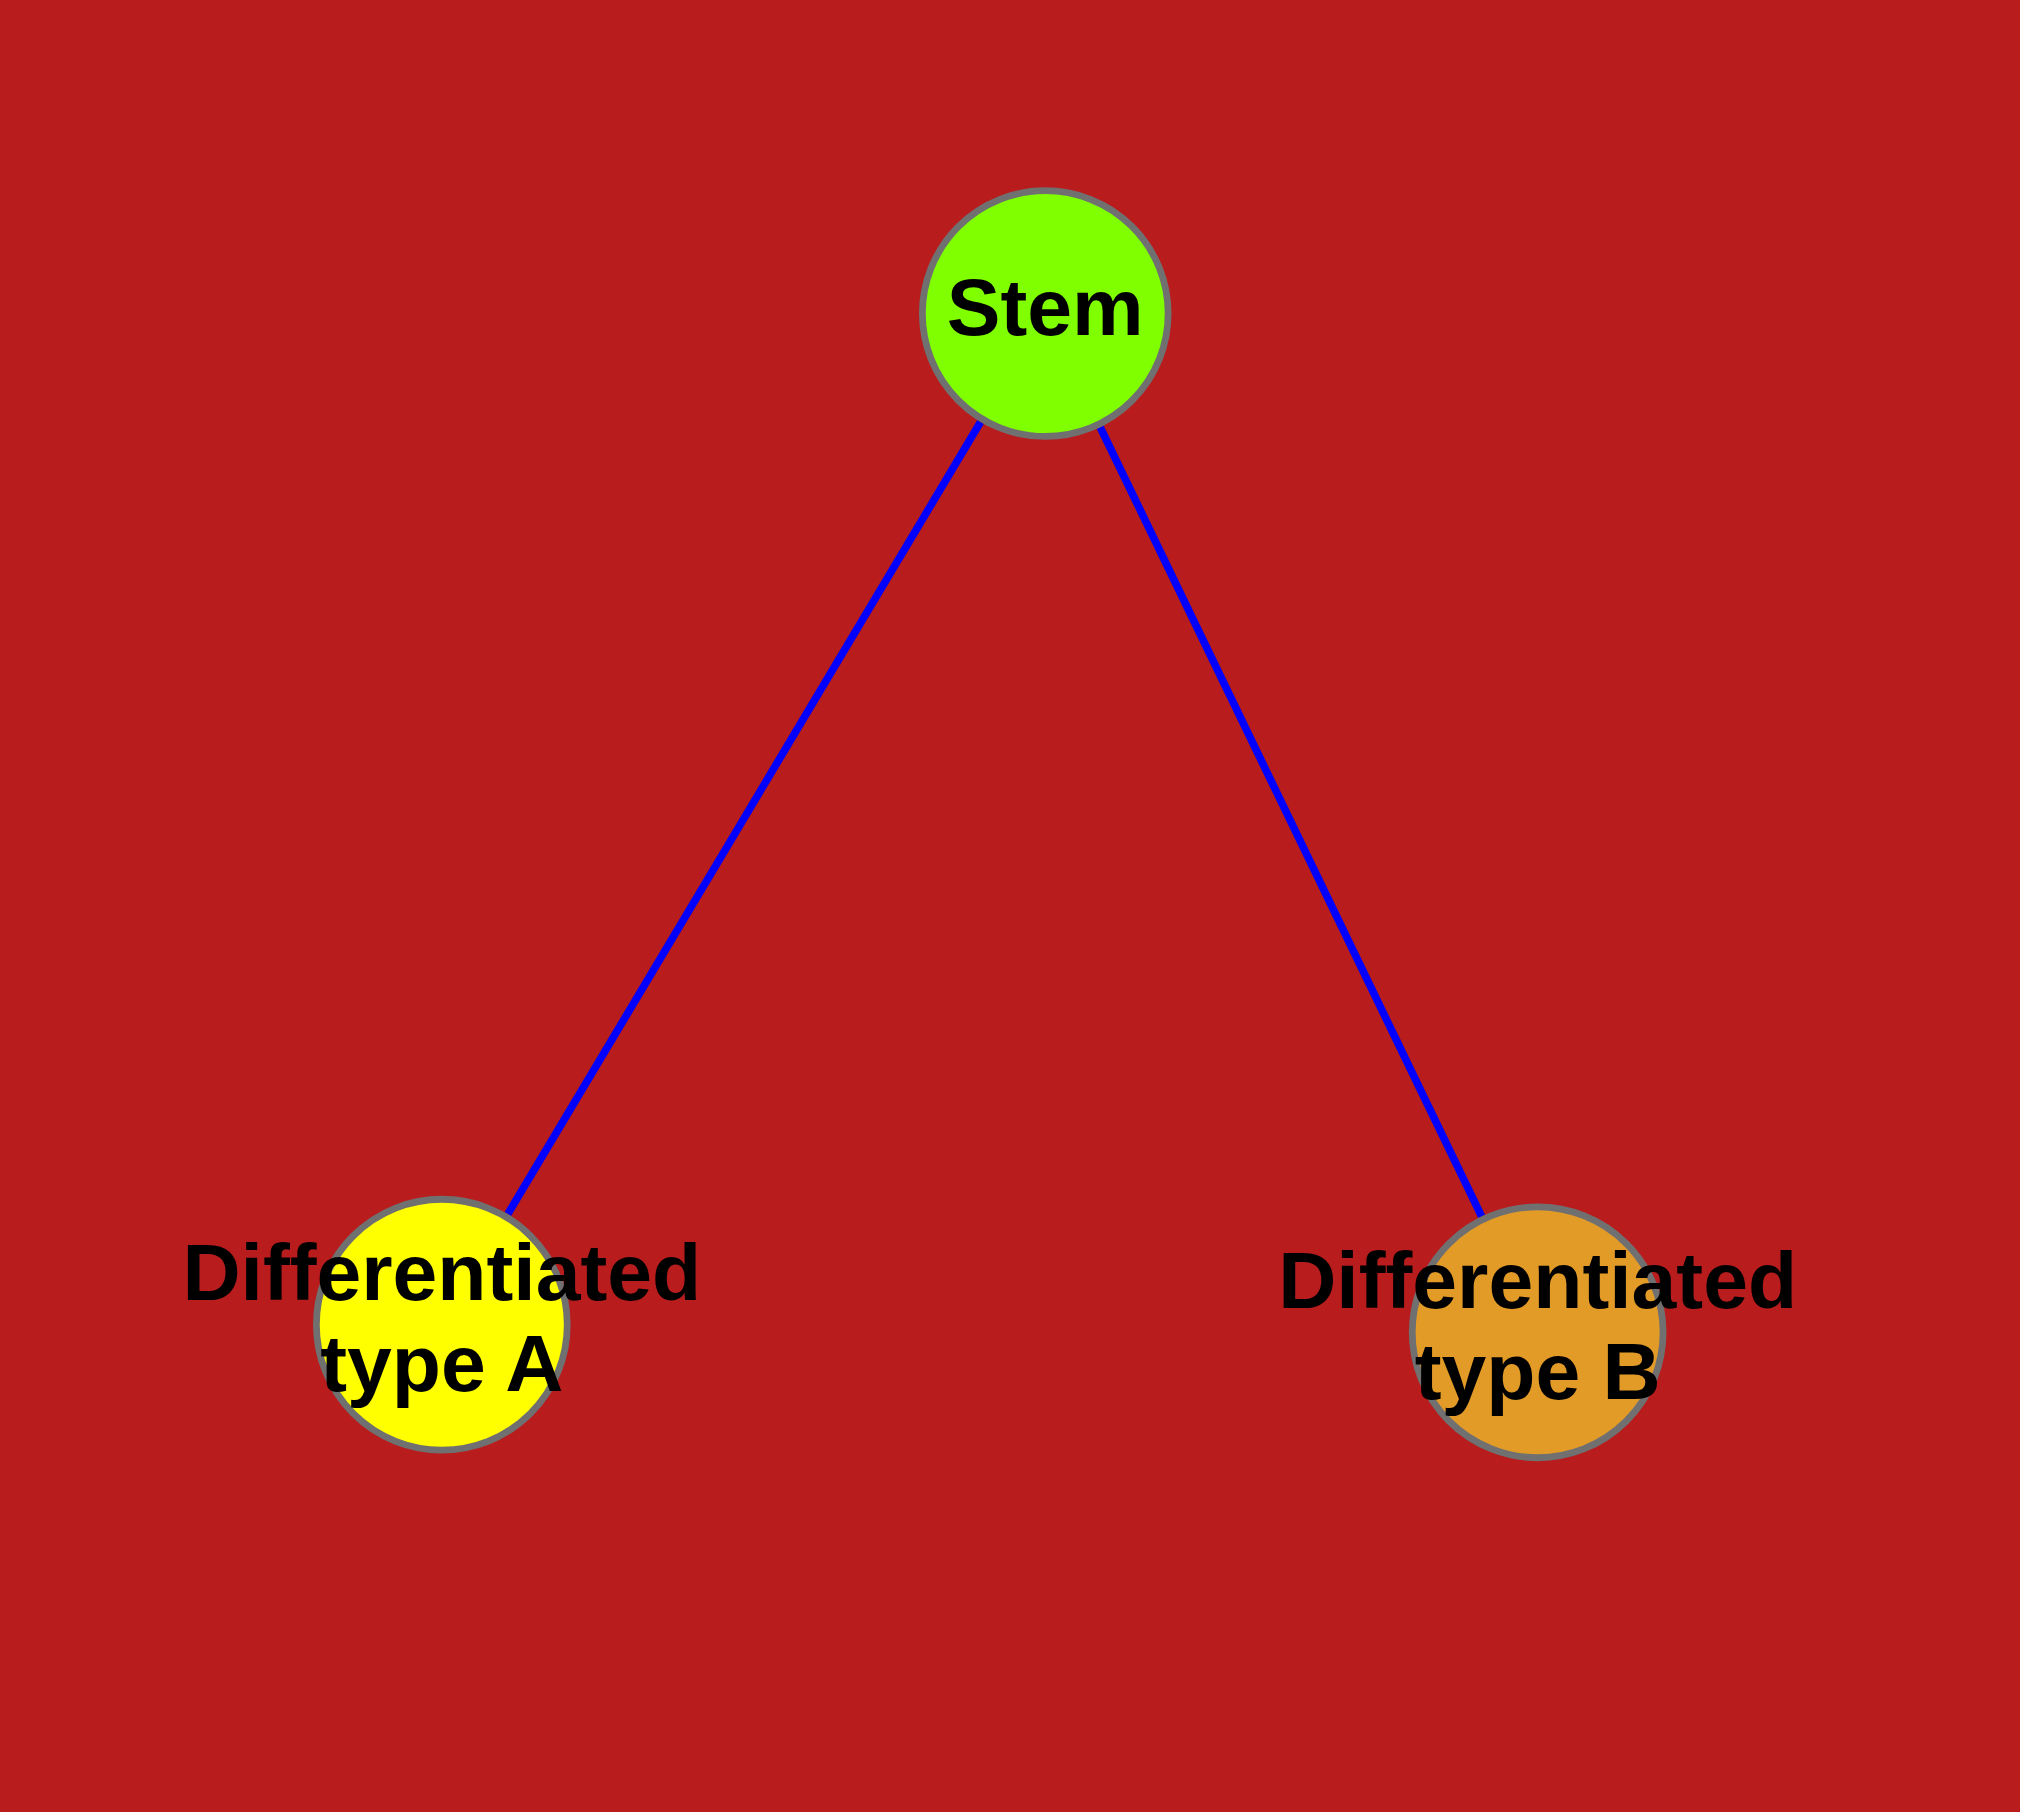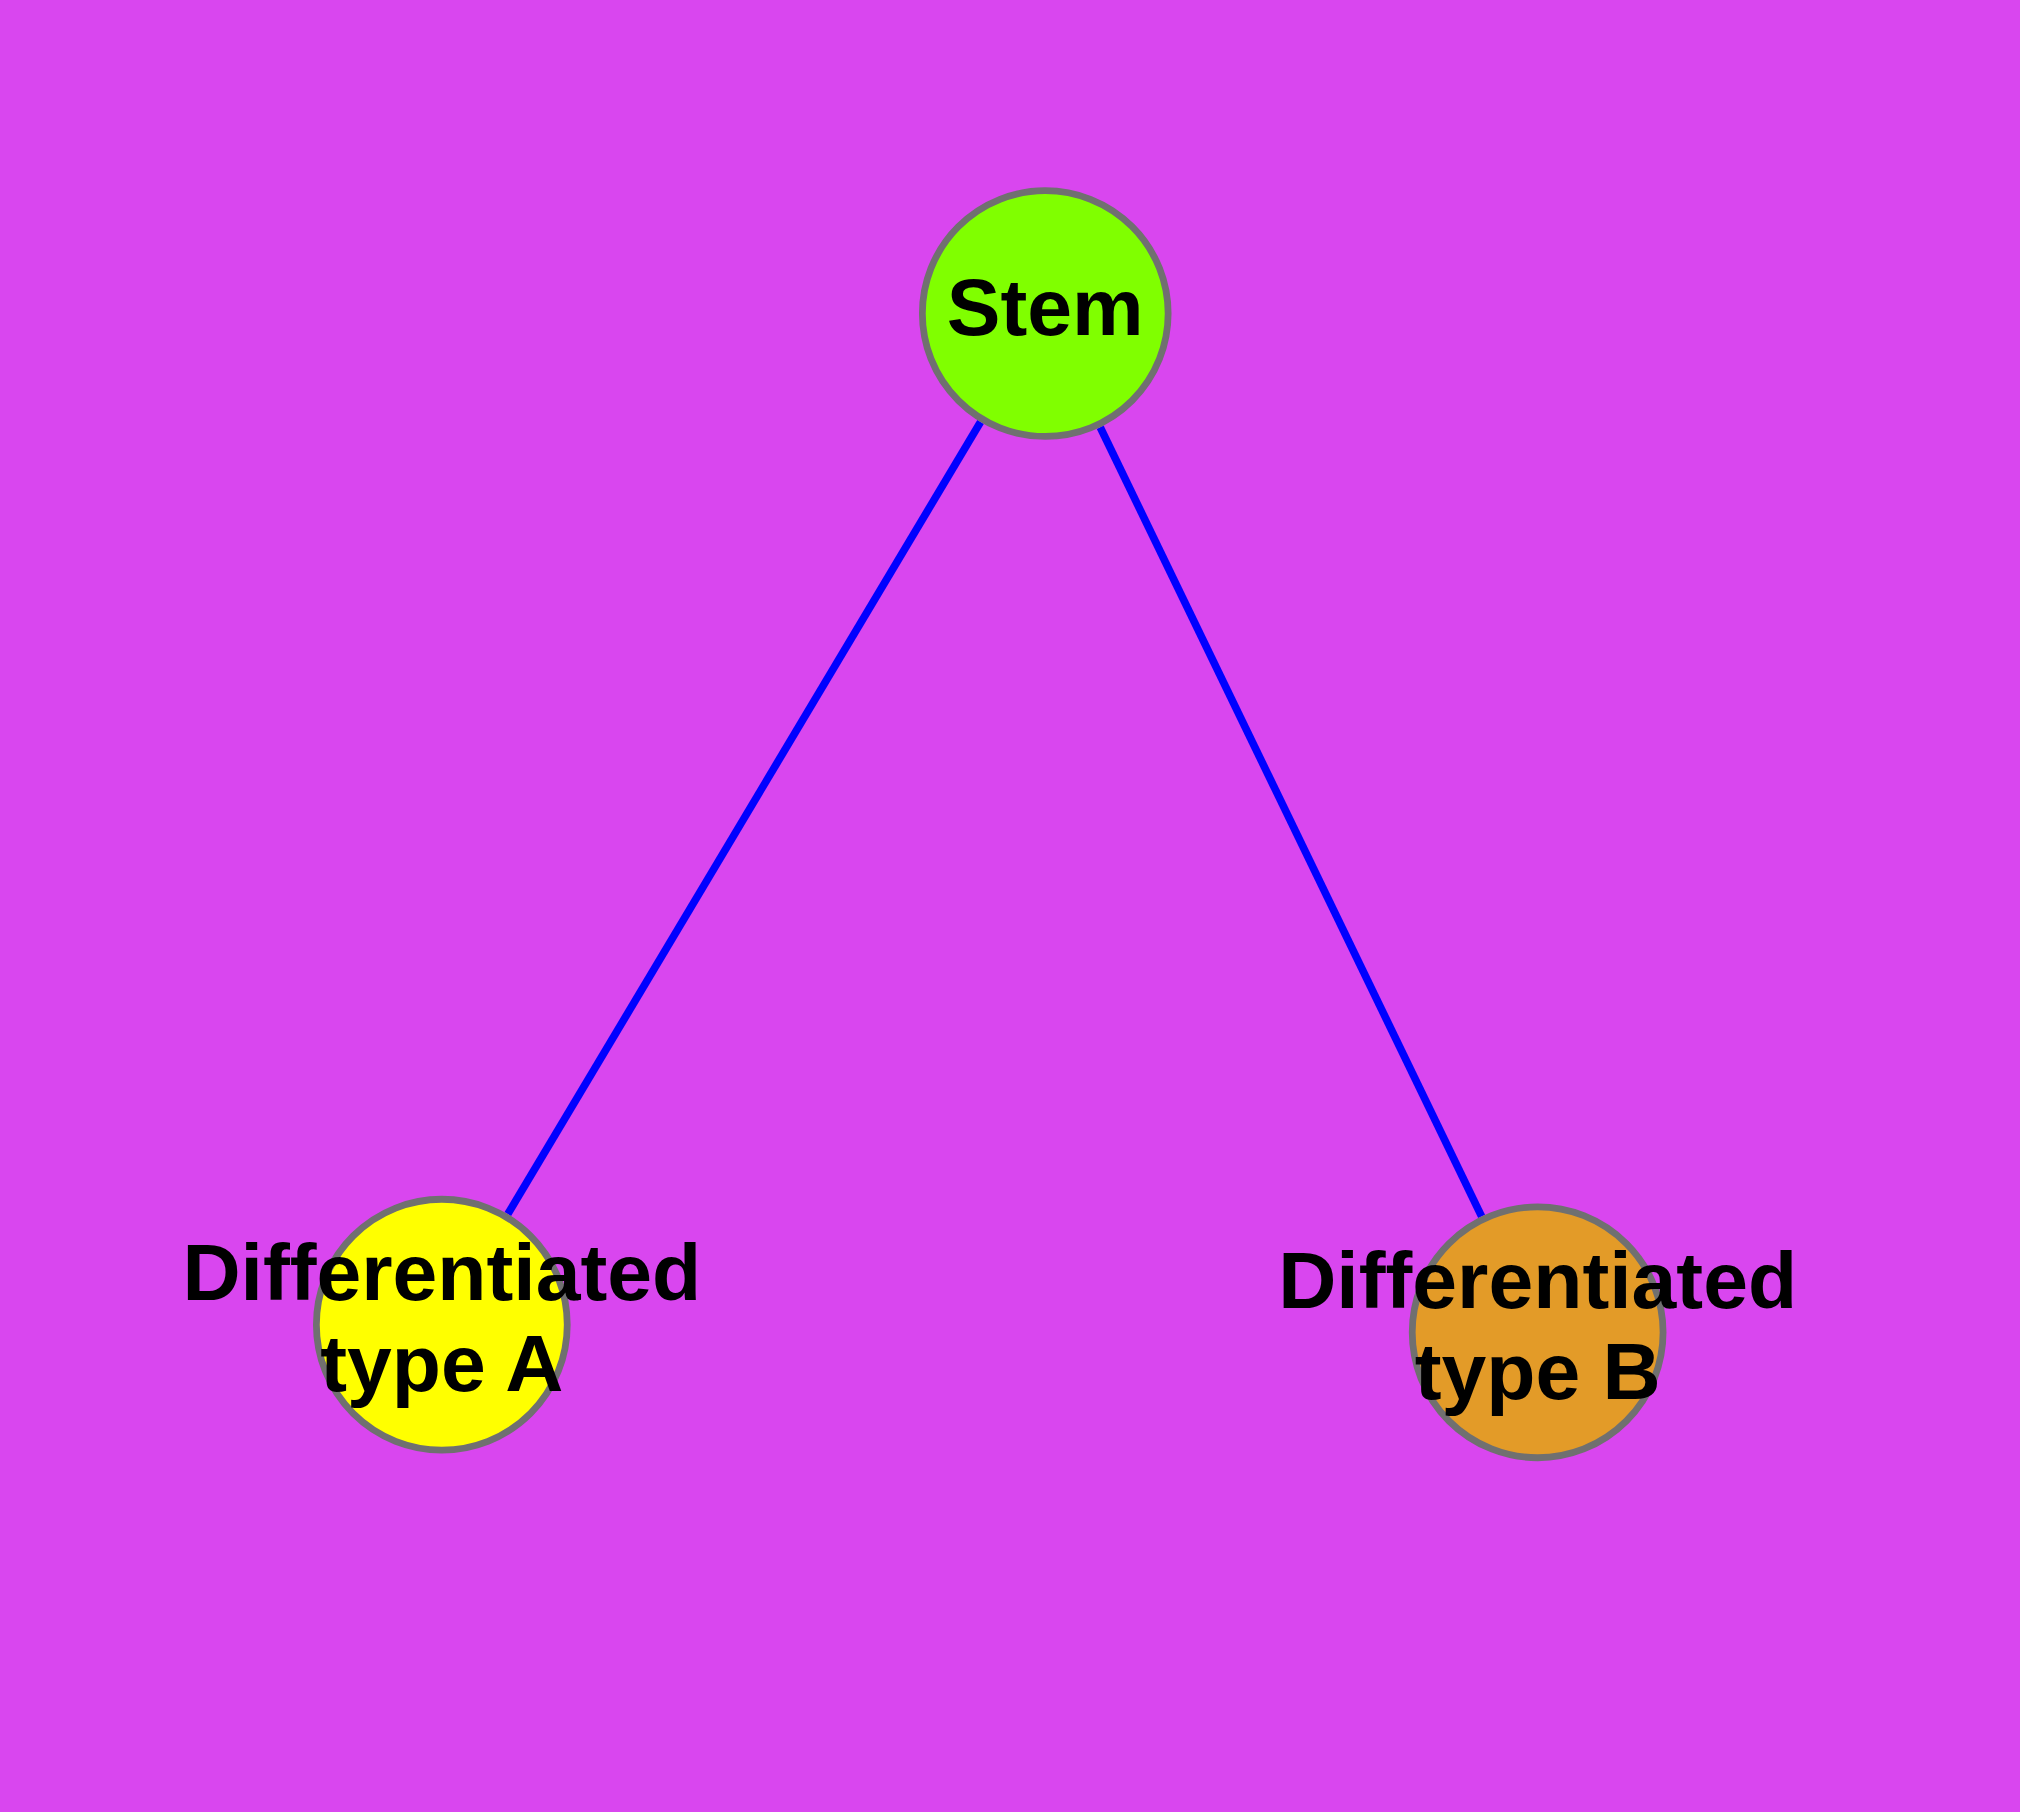--- a/index.html
+++ b/index.html
@@ -11,7 +11,7 @@
     position: relative;
     width: 2021px;
     height: 1812px;
-    background: #d946ef;
+    background: #b91c1c;
     overflow: hidden;
     font-family: "Liberation Sans", sans-serif;
   }

